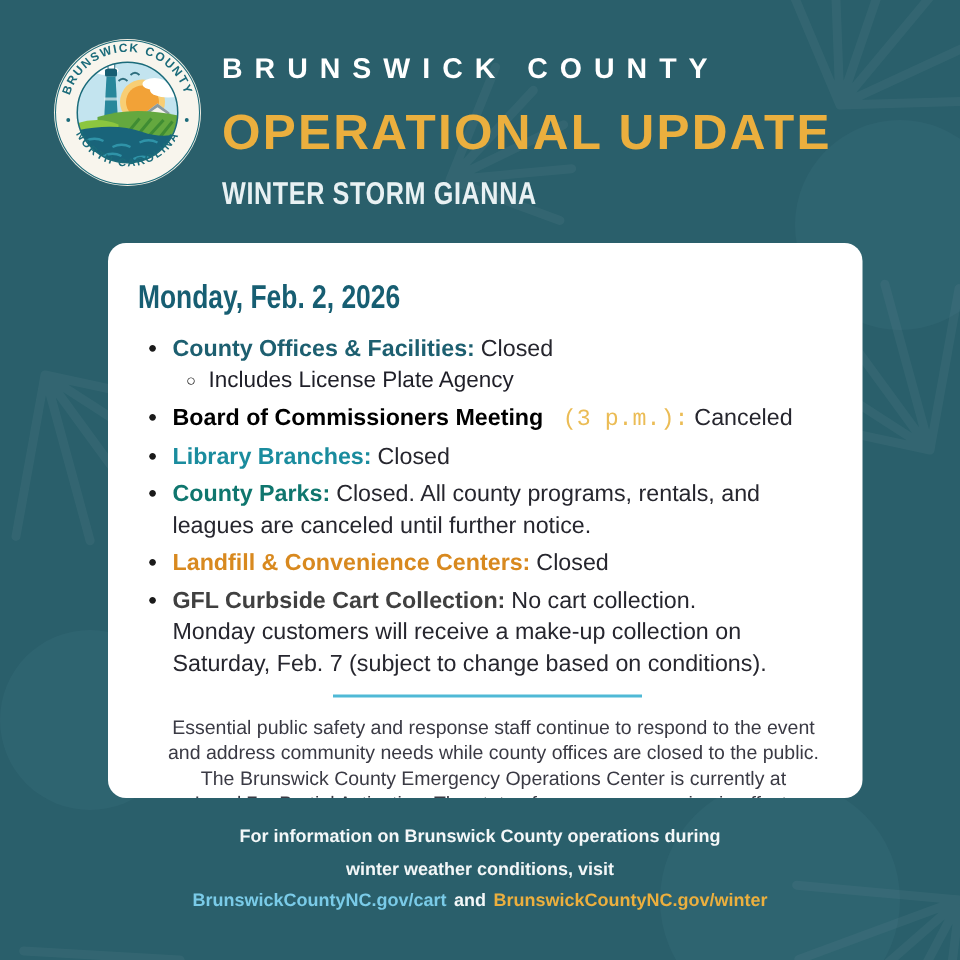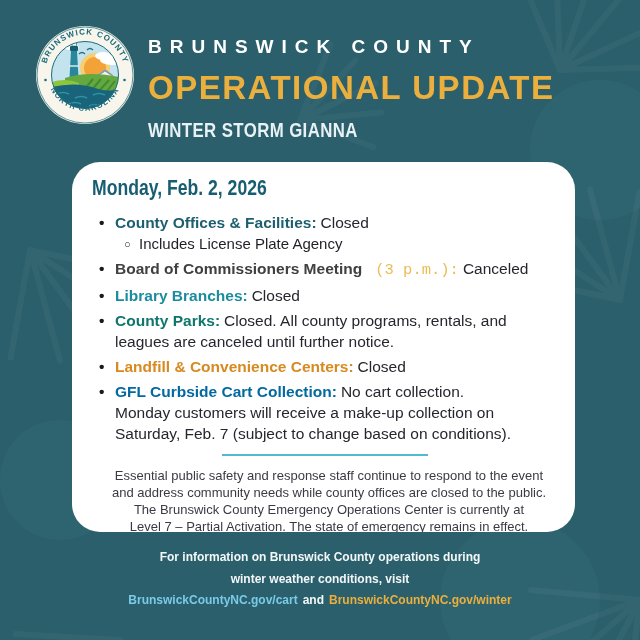--- a/index.html
+++ b/index.html
@@ -20,7 +20,7 @@
 
   
   .card{position:absolute;left:72px;top:162px;width:503px;height:370px;background:#FFFFFF;
-        border-radius:28px;box-sizing:border-box;padding:13px 18px 0 20px;overflow:hidden;}
+        border-radius:12px;box-sizing:border-box;padding:23px 18px 0 20px;overflow:hidden;}
   .date-heading{color:#175E72;font-size:22px;font-weight:800;
                 transform:scaleX(.8);transform-origin:left center;white-space:nowrap;}
   ul.status-list{list-style:none;margin:11px 0 0 0;padding:0 0 0 7px;font-size:15.5px;

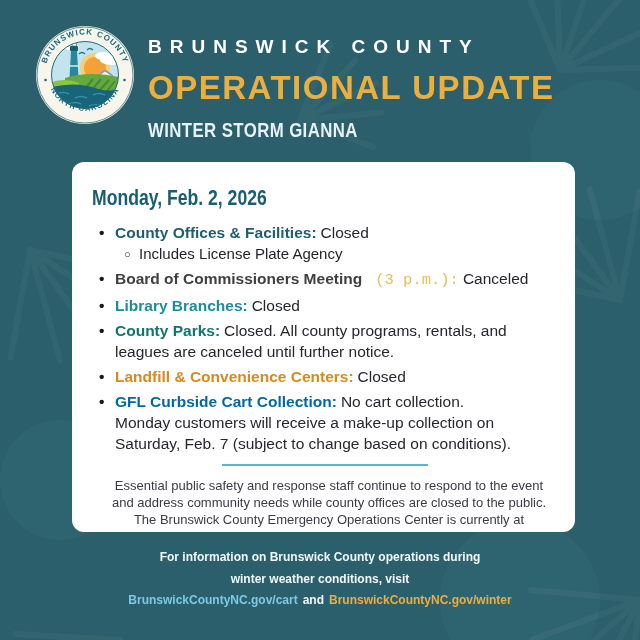--- a/index.html
+++ b/index.html
@@ -148,7 +148,7 @@
       </li>
       <li class="status-item">
         <span class="bullet">•</span>
-        <div class="item-text"><span class="lbl" style="color: #404040;">Board of Commissioners Meeting</span><span class="sfx" style="color: rgb(235, 188, 85);">(3 p.m.):</span><span class="val">Canceled</span></div>
+        <div class="item-text"><span class="lbl" style="color: #000000;">Board of Commissioners Meeting</span><span class="sfx" style="color: rgb(235, 188, 85);">(3 p.m.):</span><span class="val">Canceled</span></div>
       </li>
       <li class="status-item">
         <span class="bullet">•</span>

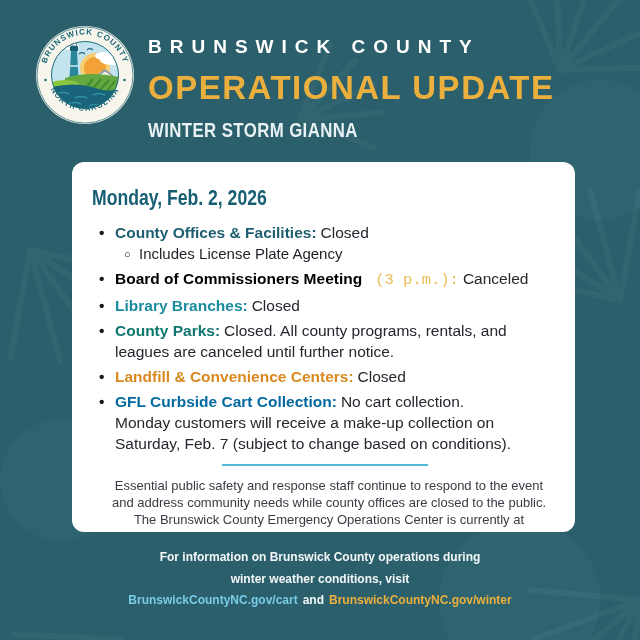--- a/index.html
+++ b/index.html
@@ -164,7 +164,7 @@
       </li>
       <li class="status-item">
         <span class="bullet">•</span>
-        <div class="item-text"><span class="lbl" style="color: #0369a1;">GFL Curbside Cart Collection:</span><span class="val">No cart collection.
+        <div class="item-text"><span class="lbl" style="color: #404040;">GFL Curbside Cart Collection:</span><span class="val">No cart collection.
 Monday customers will receive a make-up collection on Saturday, Feb. 7 (subject to change based on conditions).</span></div>
       </li>
     </ul>

